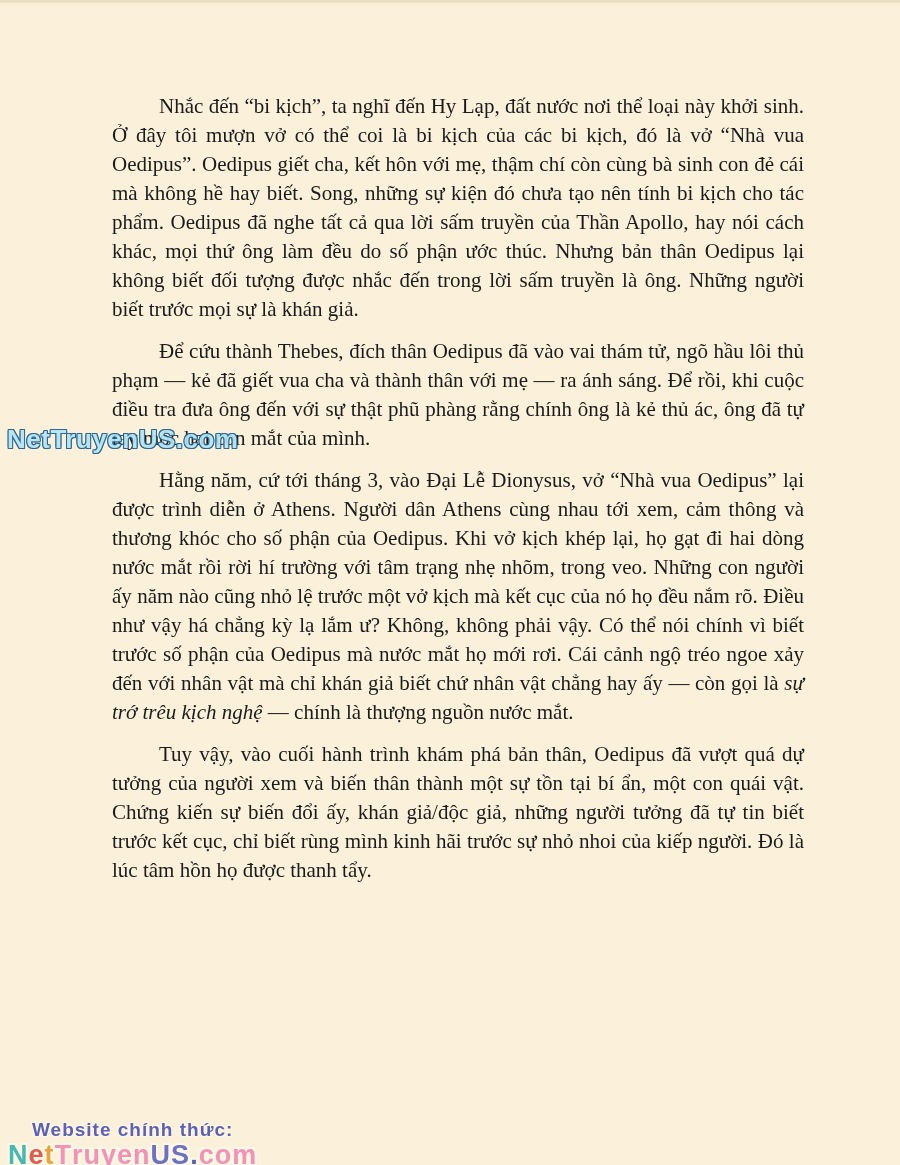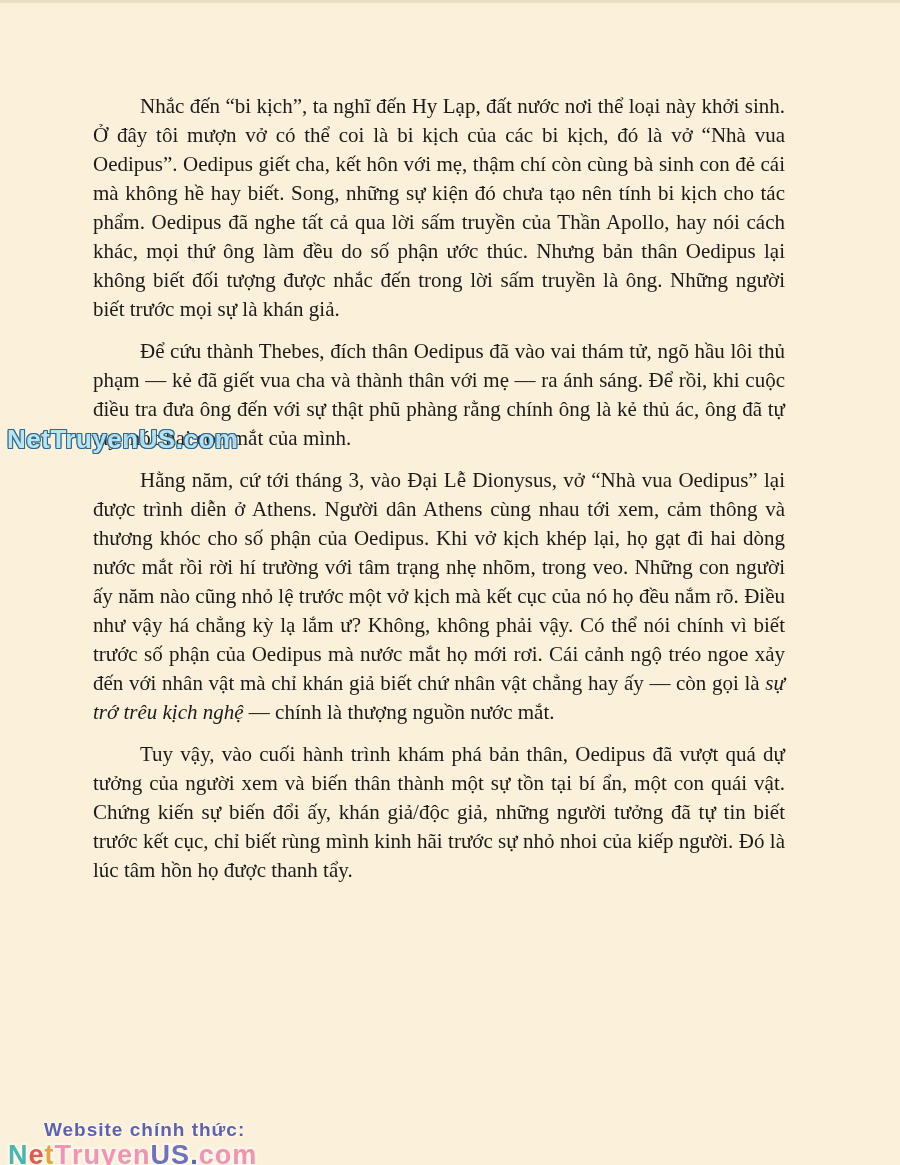--- a/index.html
+++ b/index.html
@@ -16,7 +16,7 @@
   }
   .text-block {
     position: absolute;
-    left: 93px; top: 92px;
+    left: 112px; top: 92px;
     width: 692px;
     color: #1b1b1b;
     font-size: 21px;

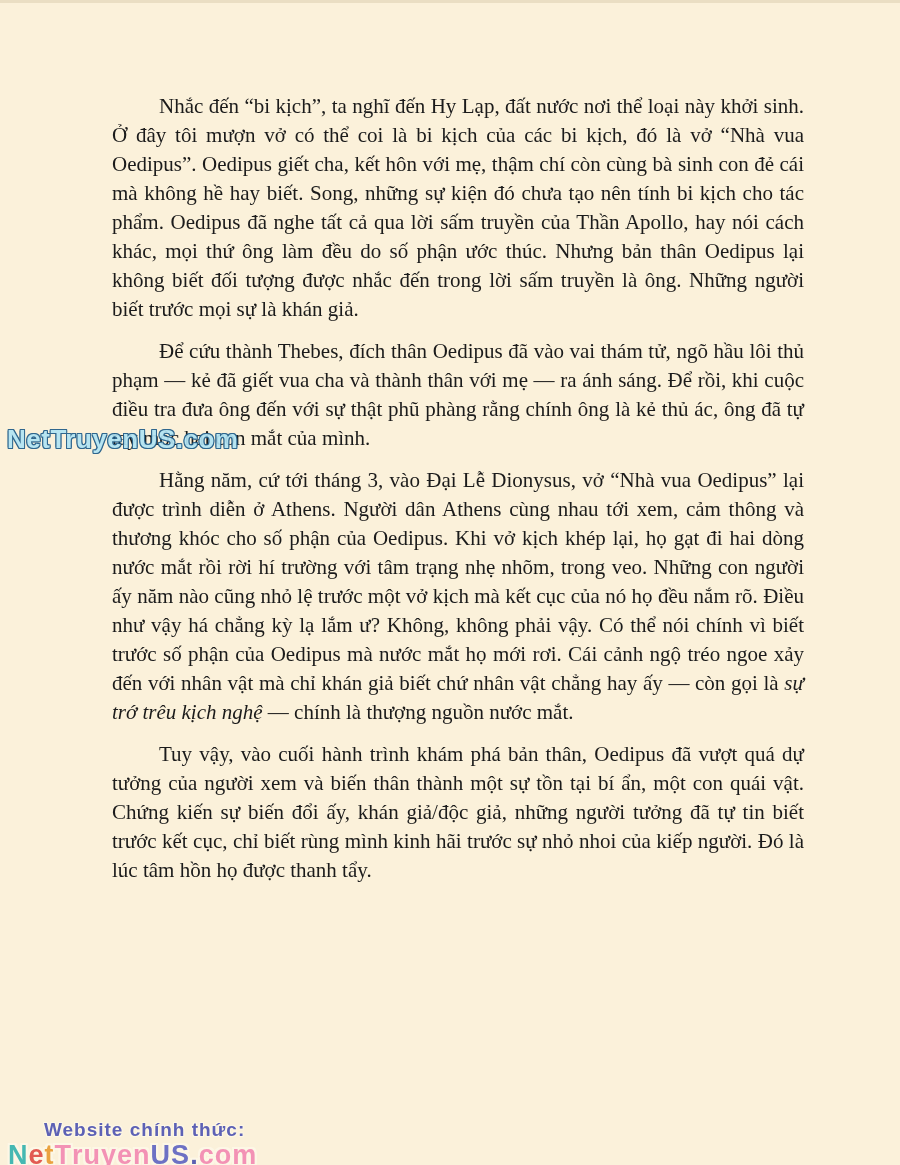--- a/index.html
+++ b/index.html
@@ -63,7 +63,6 @@
     text-shadow:
       -1px -1px 0 #fdf7e6, 1px -1px 0 #fdf7e6,
       -1px  1px 0 #fdf7e6, 1px  1px 0 #fdf7e6;
-    text-align: center;
   }
   .footer-site {
     font-weight: bold;

